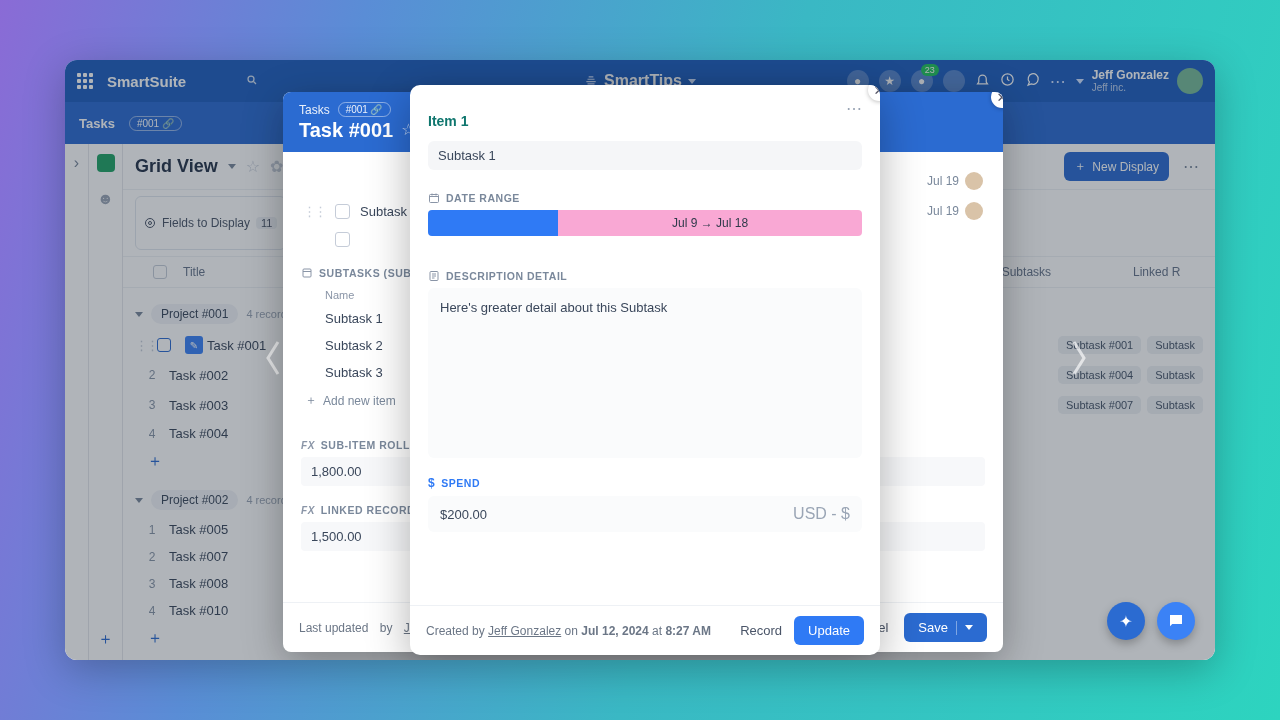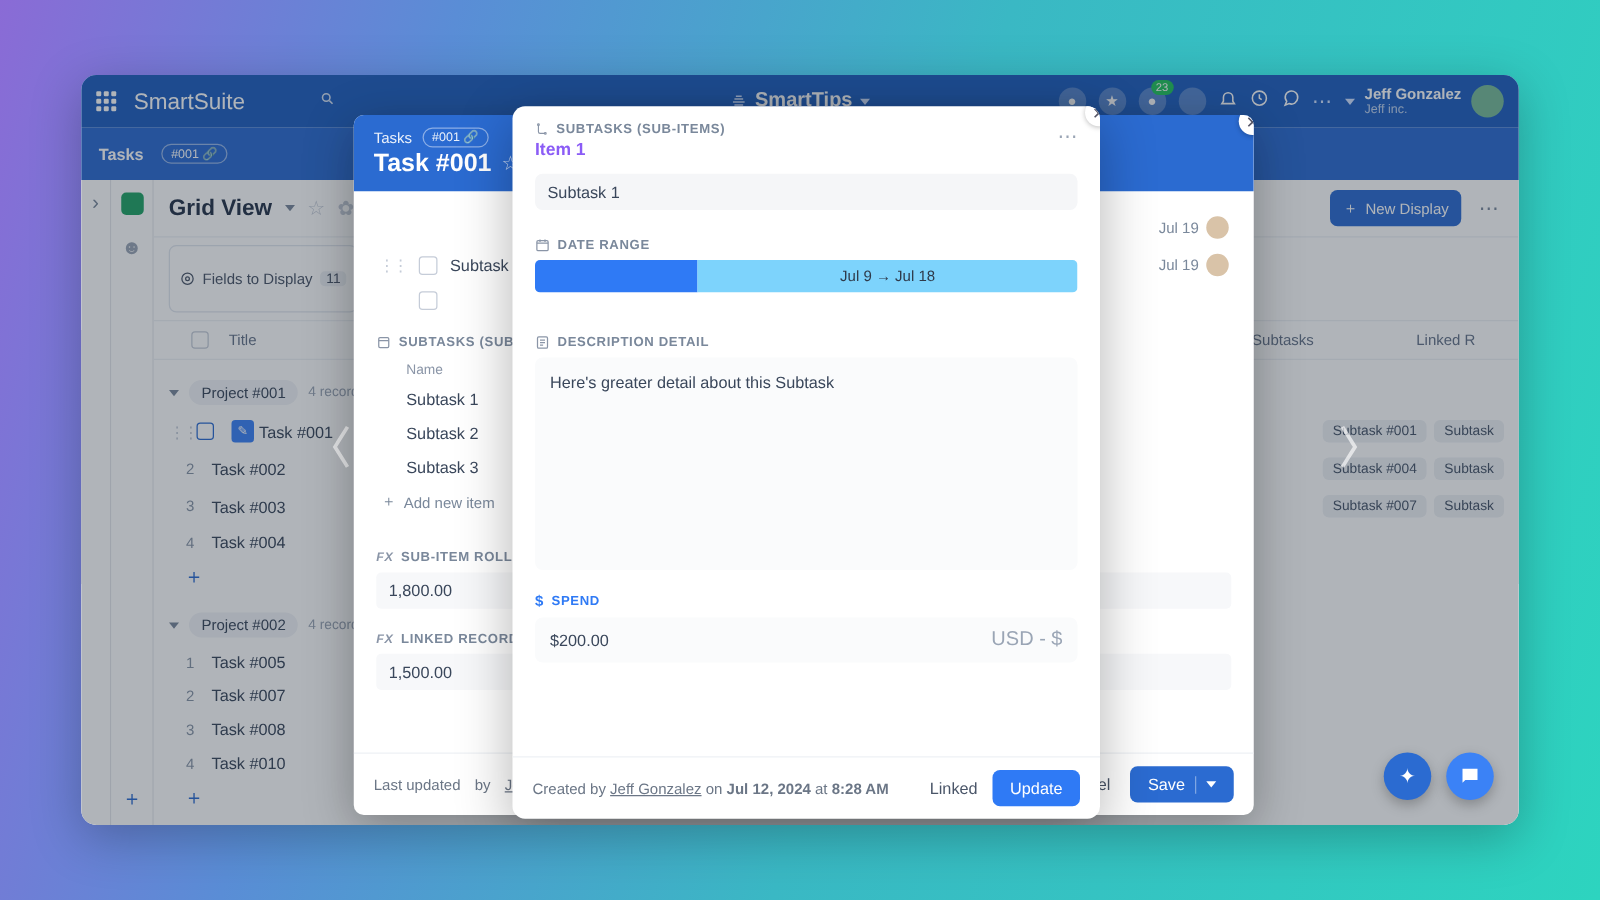--- a/index.html
+++ b/index.html
@@ -12,7 +12,7 @@
 .topbar { height: 42px; background: #1f5fbf; display: flex; align-items: center; padding: 0 12px; color: #fff; }
 .hamburger-icon { width: 16px; height: 16px; display: grid; grid-template-columns: repeat(3,4px); grid-template-rows: repeat(3,4px); gap: 2px; margin-right: 14px; cursor: pointer; }
 .hamburger-icon span { background: #fff; border-radius: 1px; }
-.brand { font-weight: 400; font-size: 18px; }
+.brand { font-weight: 700; font-size: 15px; }
 .search-ico { margin-left: 60px; opacity: .8; cursor: pointer; }
 .topcenter { position: absolute; left: 50%; transform: translateX(-50%); display: flex; align-items: center; gap: 6px; color: #fff; font-weight: 600; }
 .caret-d { width: 0; height: 0; border-left: 4px solid transparent; border-right: 4px solid transparent; border-top: 5px solid #cfe0ff; }

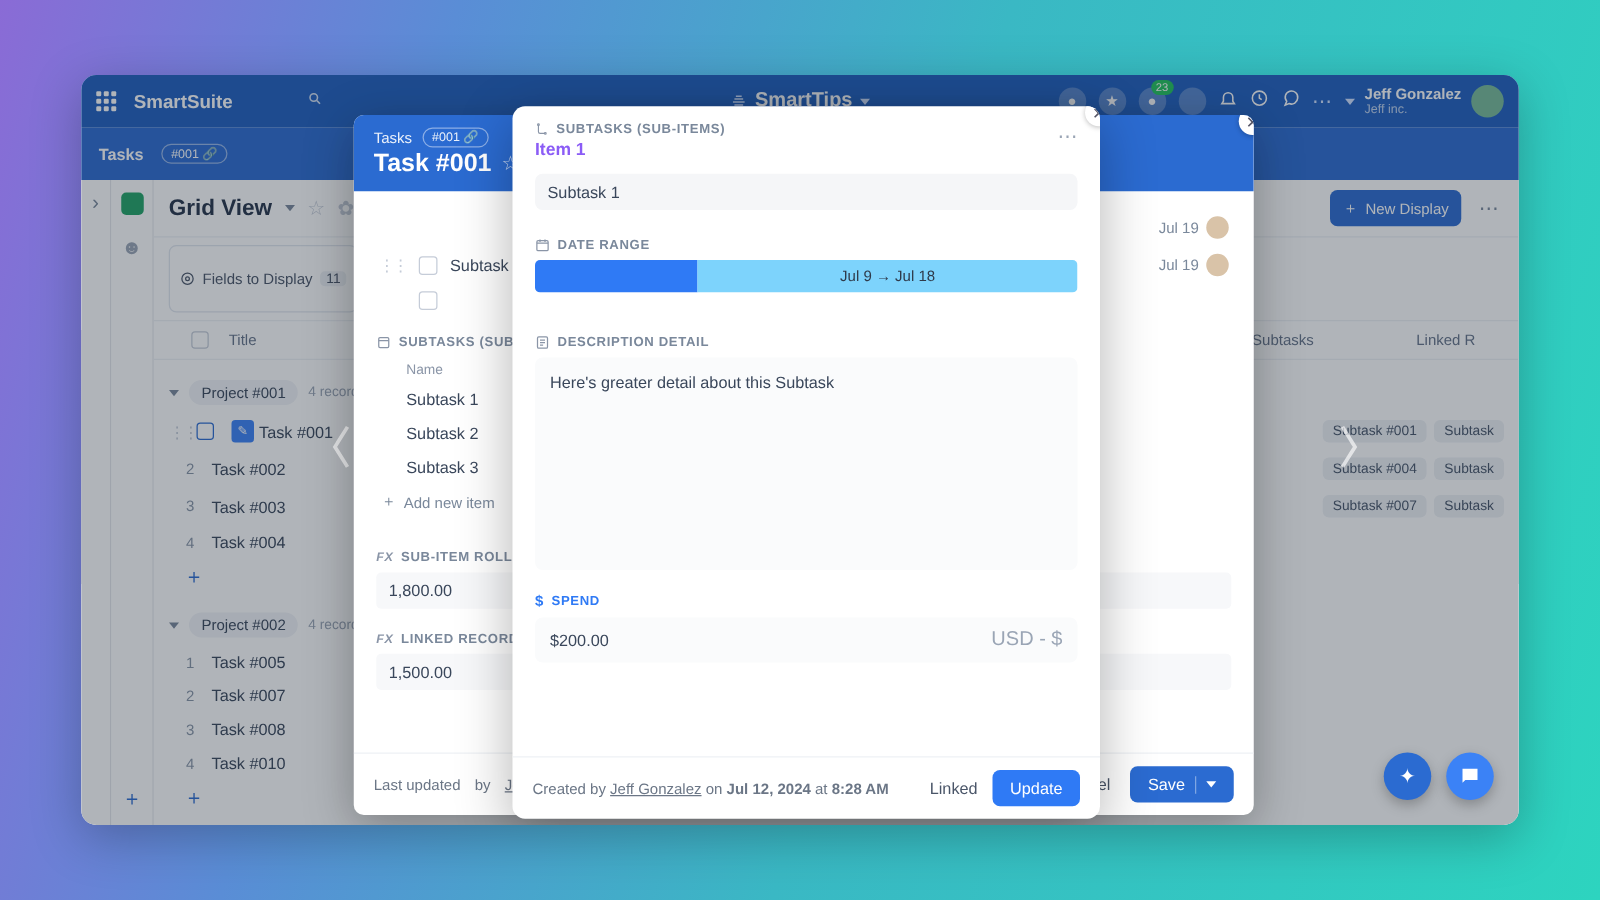--- a/index.html
+++ b/index.html
@@ -401,14 +401,6 @@
   <div class="sub-modal">
     <div class="modal-close">✕</div>
     <div class="sub-hd">
-      <div class="sub-bc">
-        <svg width="11" height="11" viewBox="0 0 24 24" fill="none" stroke="#8a95a7" stroke-width="2">
-            <path d="M6 4v12a3 3 0 003 3h9"></path>
-            <circle cx="6" cy="4" r="1.5"></circle>
-            <circle cx="18" cy="19" r="1.5"></circle>
-          </svg>
-        <span>SUBTASKS (SUB-ITEMS)</span>
-      </div>
       <div class="sub-title">Item 1</div>
       <div class="sub-hdots">⋯</div>
     </div>

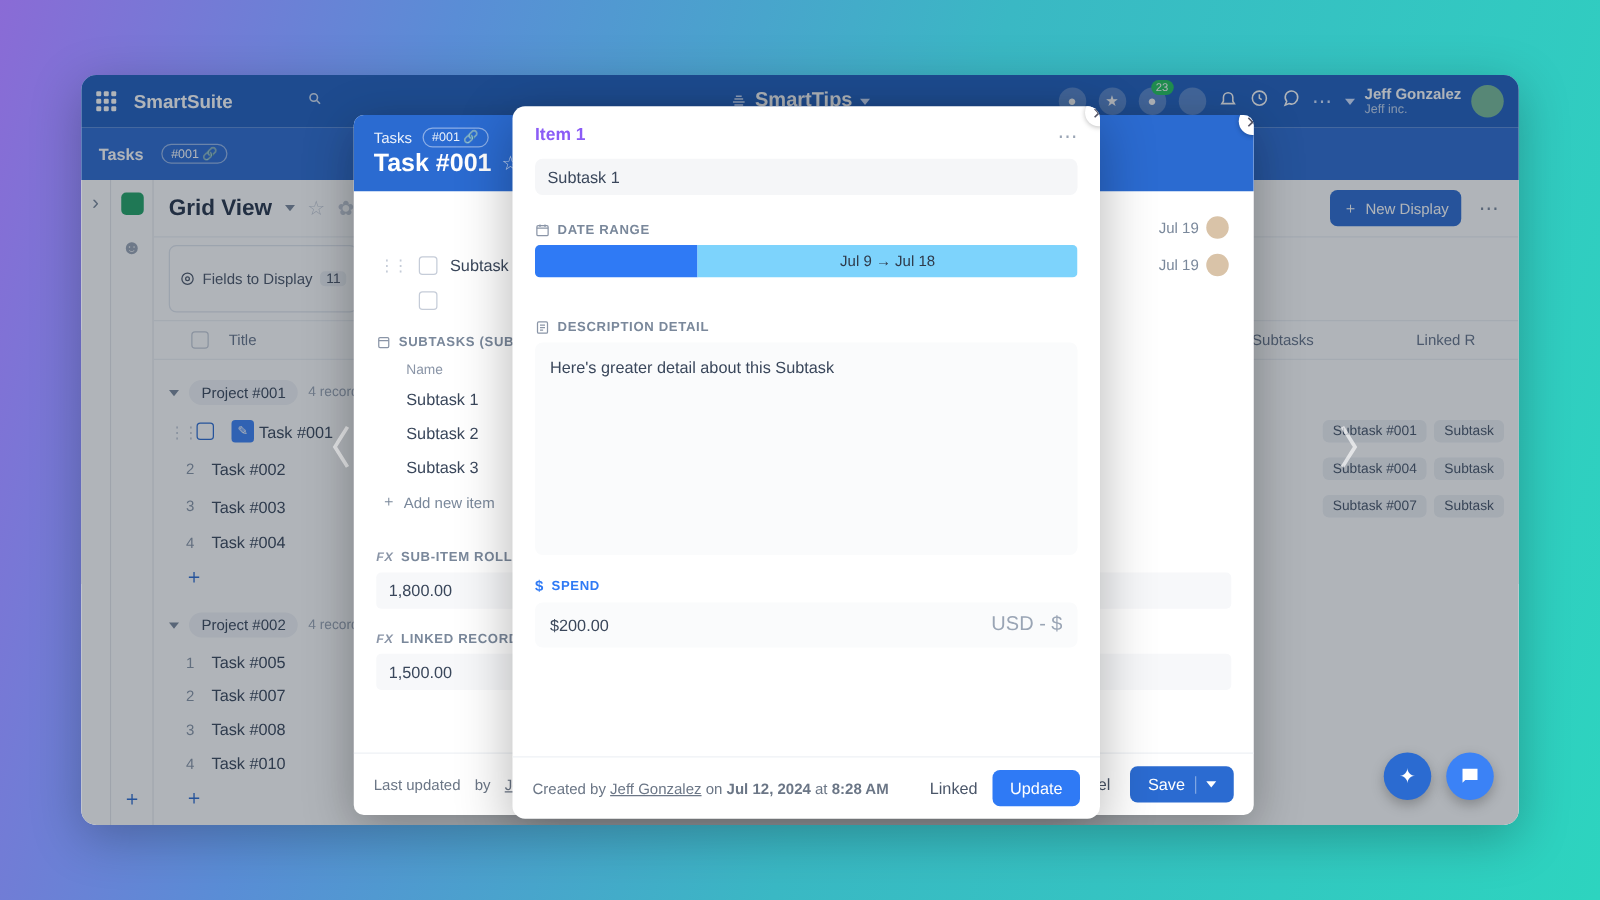--- a/index.html
+++ b/index.html
@@ -113,7 +113,7 @@
 .sub-modal { position: absolute; left: 345px; top: 25px; width: 470px; height: 570px; background: #fff; border-radius: 10px; box-shadow: 0 12px 44px rgba(0,0,0,.3); display: flex; flex-direction: column; overflow: hidden; }
 .sub-hd { padding: 12px 18px 6px; }
 .sub-bc { font-size: 10.5px; letter-spacing: .05em; color: #7a889b; font-weight: 600; text-transform: uppercase; display: flex; align-items: center; gap: 6px; }
-.sub-title { font-size: 14px; font-weight: 700; color: #8b5cf6; margin-top: 2px; }
+.sub-title { font-size: 14px; font-weight: 700; color: #0f766e; margin-top: 16px; }
 .sub-hdots { position: absolute; right: 16px; top: 14px; color: #9aa5b5; cursor: pointer; letter-spacing: 2px; }
 .sub-body { padding: 2px 18px 8px; flex: 1; overflow: auto; }
 .linked-pill { background: #f5f6f8; border-radius: 6px; padding: 7px 10px; font-size: 13px; color: #3a475b; }

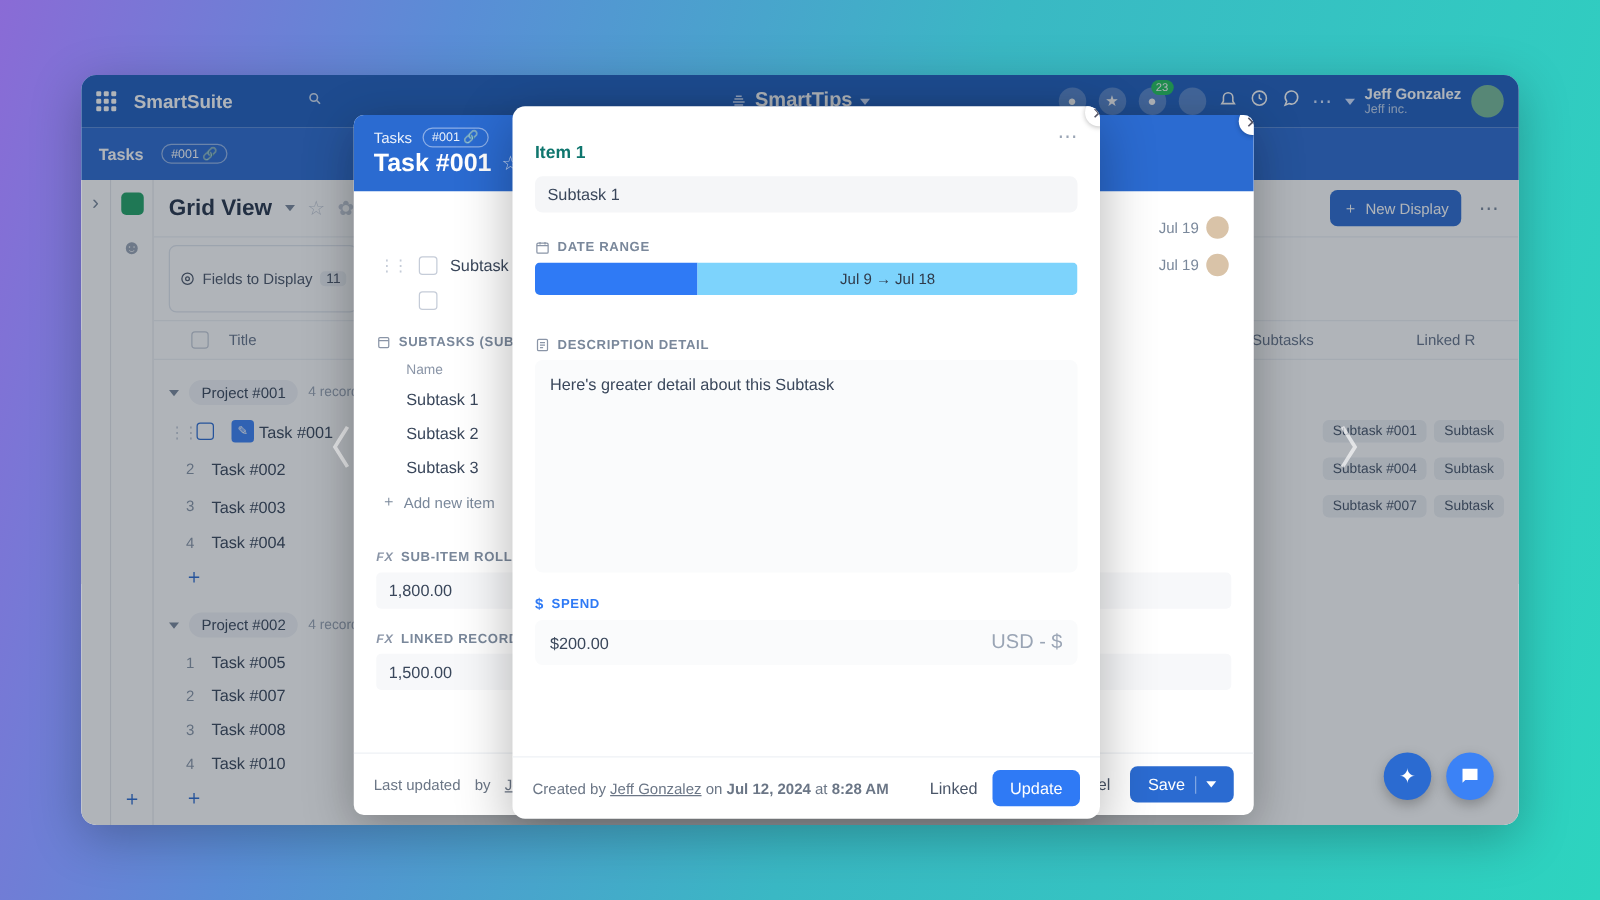--- a/index.html
+++ b/index.html
@@ -119,7 +119,7 @@
 .linked-pill { background: #f5f6f8; border-radius: 6px; padding: 7px 10px; font-size: 13px; color: #3a475b; }
 .daterange { display: flex; height: 26px; border-radius: 4px; overflow: hidden; margin-top: 4px; }
 .dr-left { background: #2f7af5; flex: 0 0 30%; }
-.dr-right { background: #7dd3fc; flex: 1; display: flex; align-items: center; justify-content: center; font-size: 12px; color: #2f3a4a; }
+.dr-right { background: #f9a8d4; flex: 1; display: flex; align-items: center; justify-content: center; font-size: 12px; color: #2f3a4a; }
 .desc-box { background: #fafbfc; border-radius: 6px; padding: 12px; min-height: 170px; font-size: 13px; color: #3a475b; }
 .spend-box { display: flex; align-items: center; background: #fafbfc; border-radius: 6px; padding: 9px 12px; font-size: 13px; color: #3a475b; }
 .spend-cur { color: #9aa5b5; font-size: 16px; }

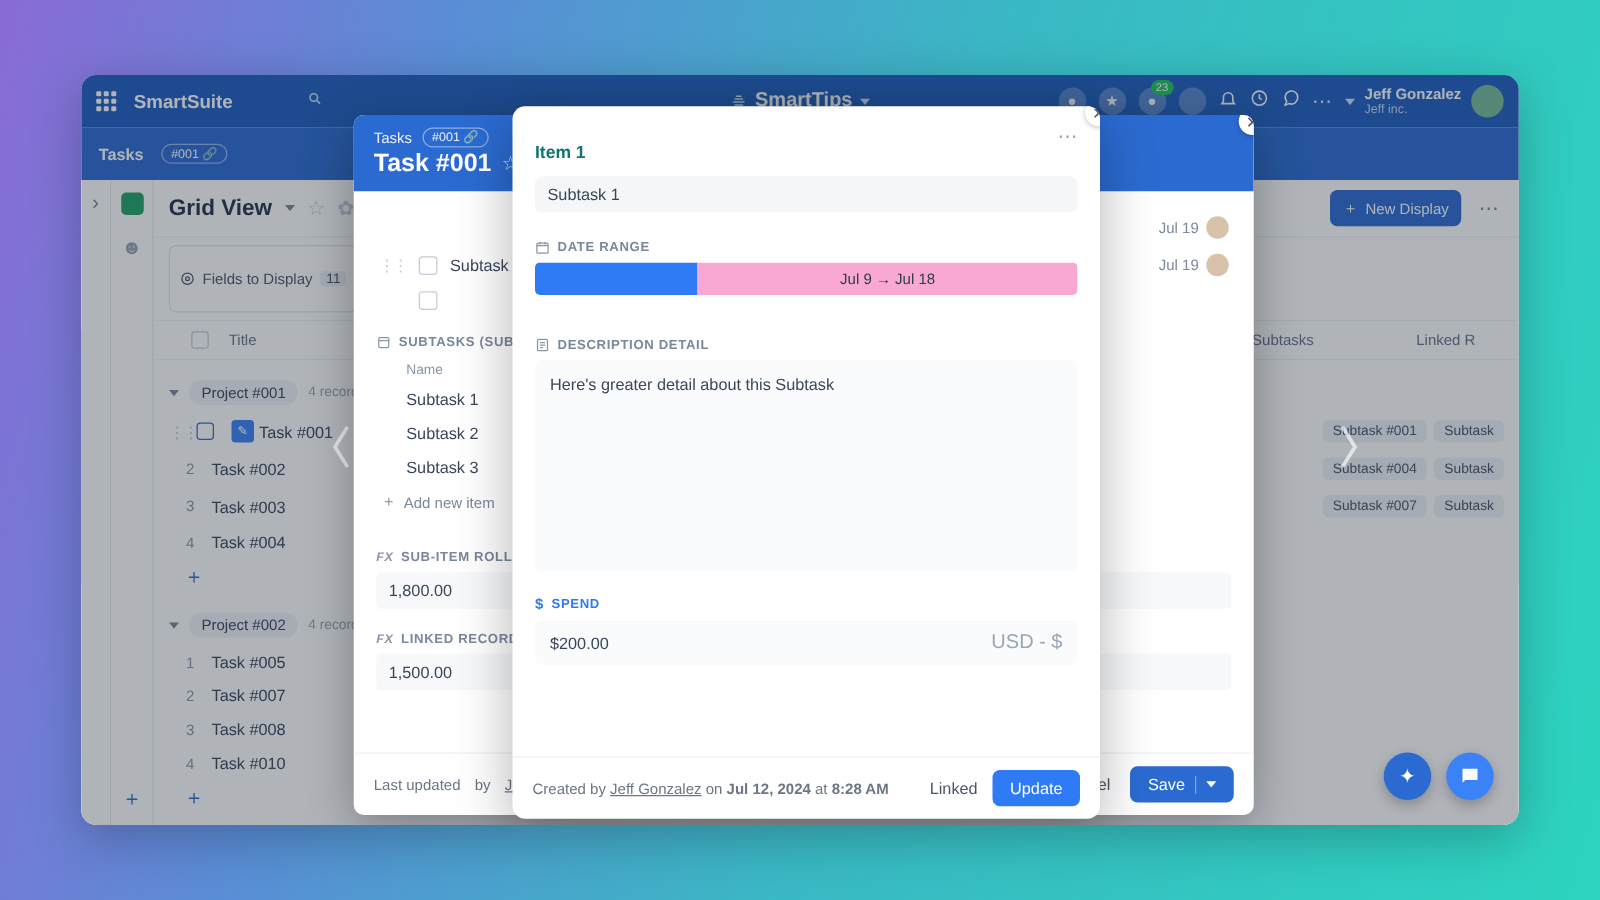--- a/index.html
+++ b/index.html
@@ -439,7 +439,7 @@
       </div>
     </div>
     <div class="sub-ft">
-      <span>Created</span>&nbsp;<span>by</span>&nbsp;<span class="u-link">Jeff Gonzalez</span>&nbsp;<span>on</span>&nbsp;<b>Jul 12, 2024</b>&nbsp;<span>at</span>&nbsp;<b>8:28 AM</b>
+      <span>Created</span>&nbsp;<span>by</span>&nbsp;<span class="u-link">Jeff Gonzalez</span>&nbsp;<span>on</span>&nbsp;<b>Jul 12, 2024</b>&nbsp;<span>at</span>&nbsp;<b>8:27 AM</b>
       <span class="sp"></span>
       <span class="btn-flat">Linked</span>
       <span class="btn-primary" style="background:#2f7af5">

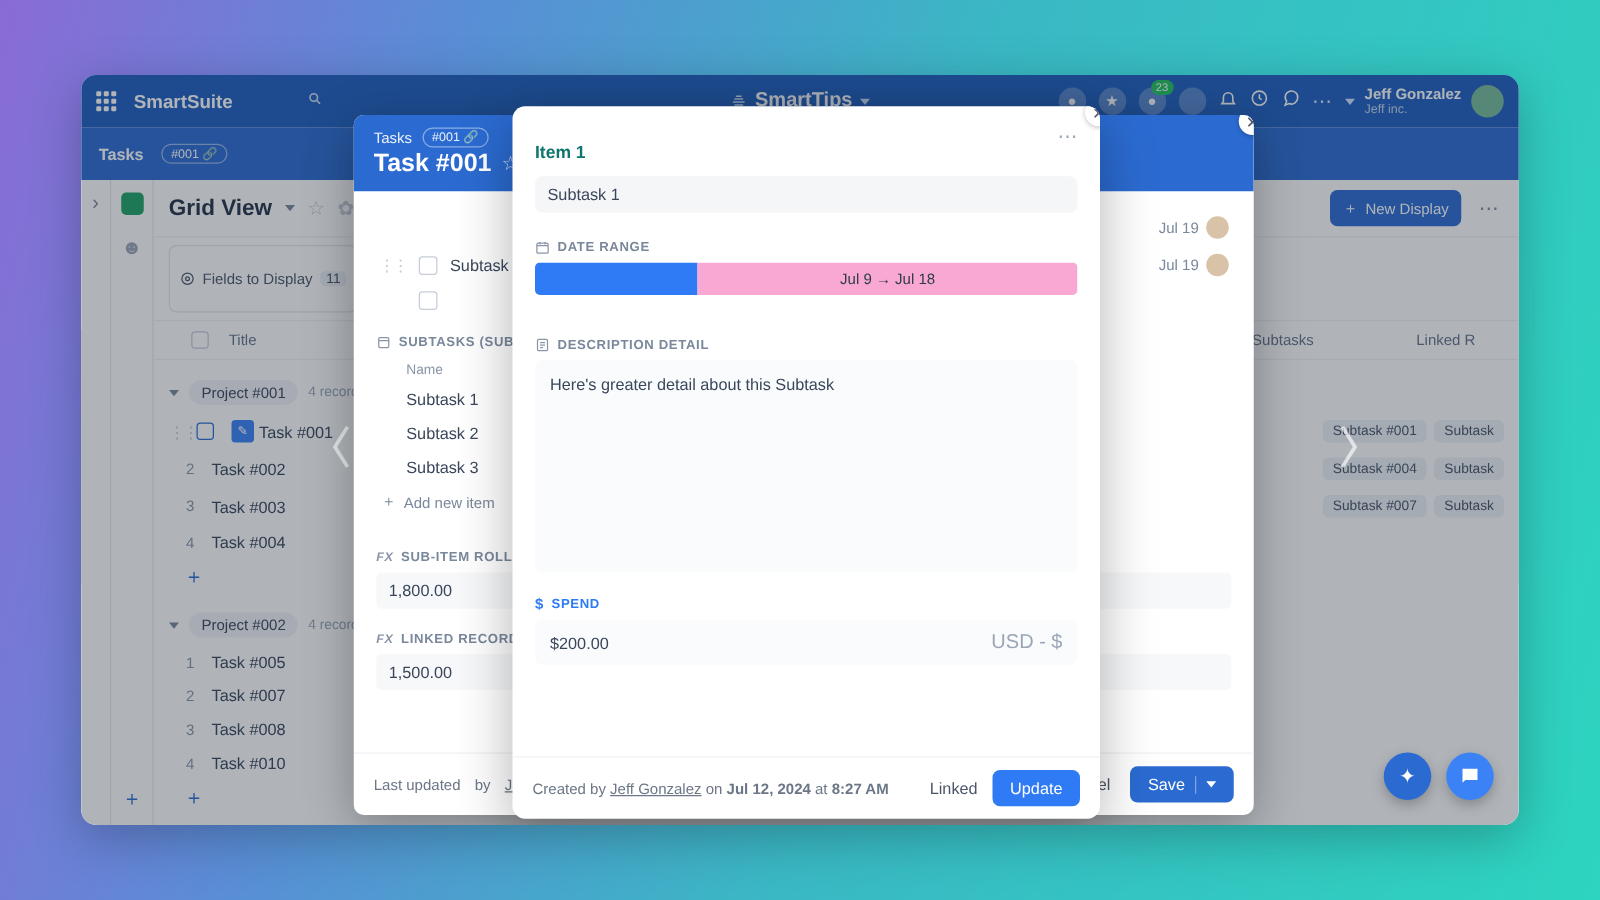--- a/index.html
+++ b/index.html
@@ -441,7 +441,7 @@
     <div class="sub-ft">
       <span>Created</span>&nbsp;<span>by</span>&nbsp;<span class="u-link">Jeff Gonzalez</span>&nbsp;<span>on</span>&nbsp;<b>Jul 12, 2024</b>&nbsp;<span>at</span>&nbsp;<b>8:27 AM</b>
       <span class="sp"></span>
-      <span class="btn-flat">Linked</span>
+      <span class="btn-flat">Record</span>
       <span class="btn-primary" style="background:#2f7af5">
           <span>Update</span>
         </span>

